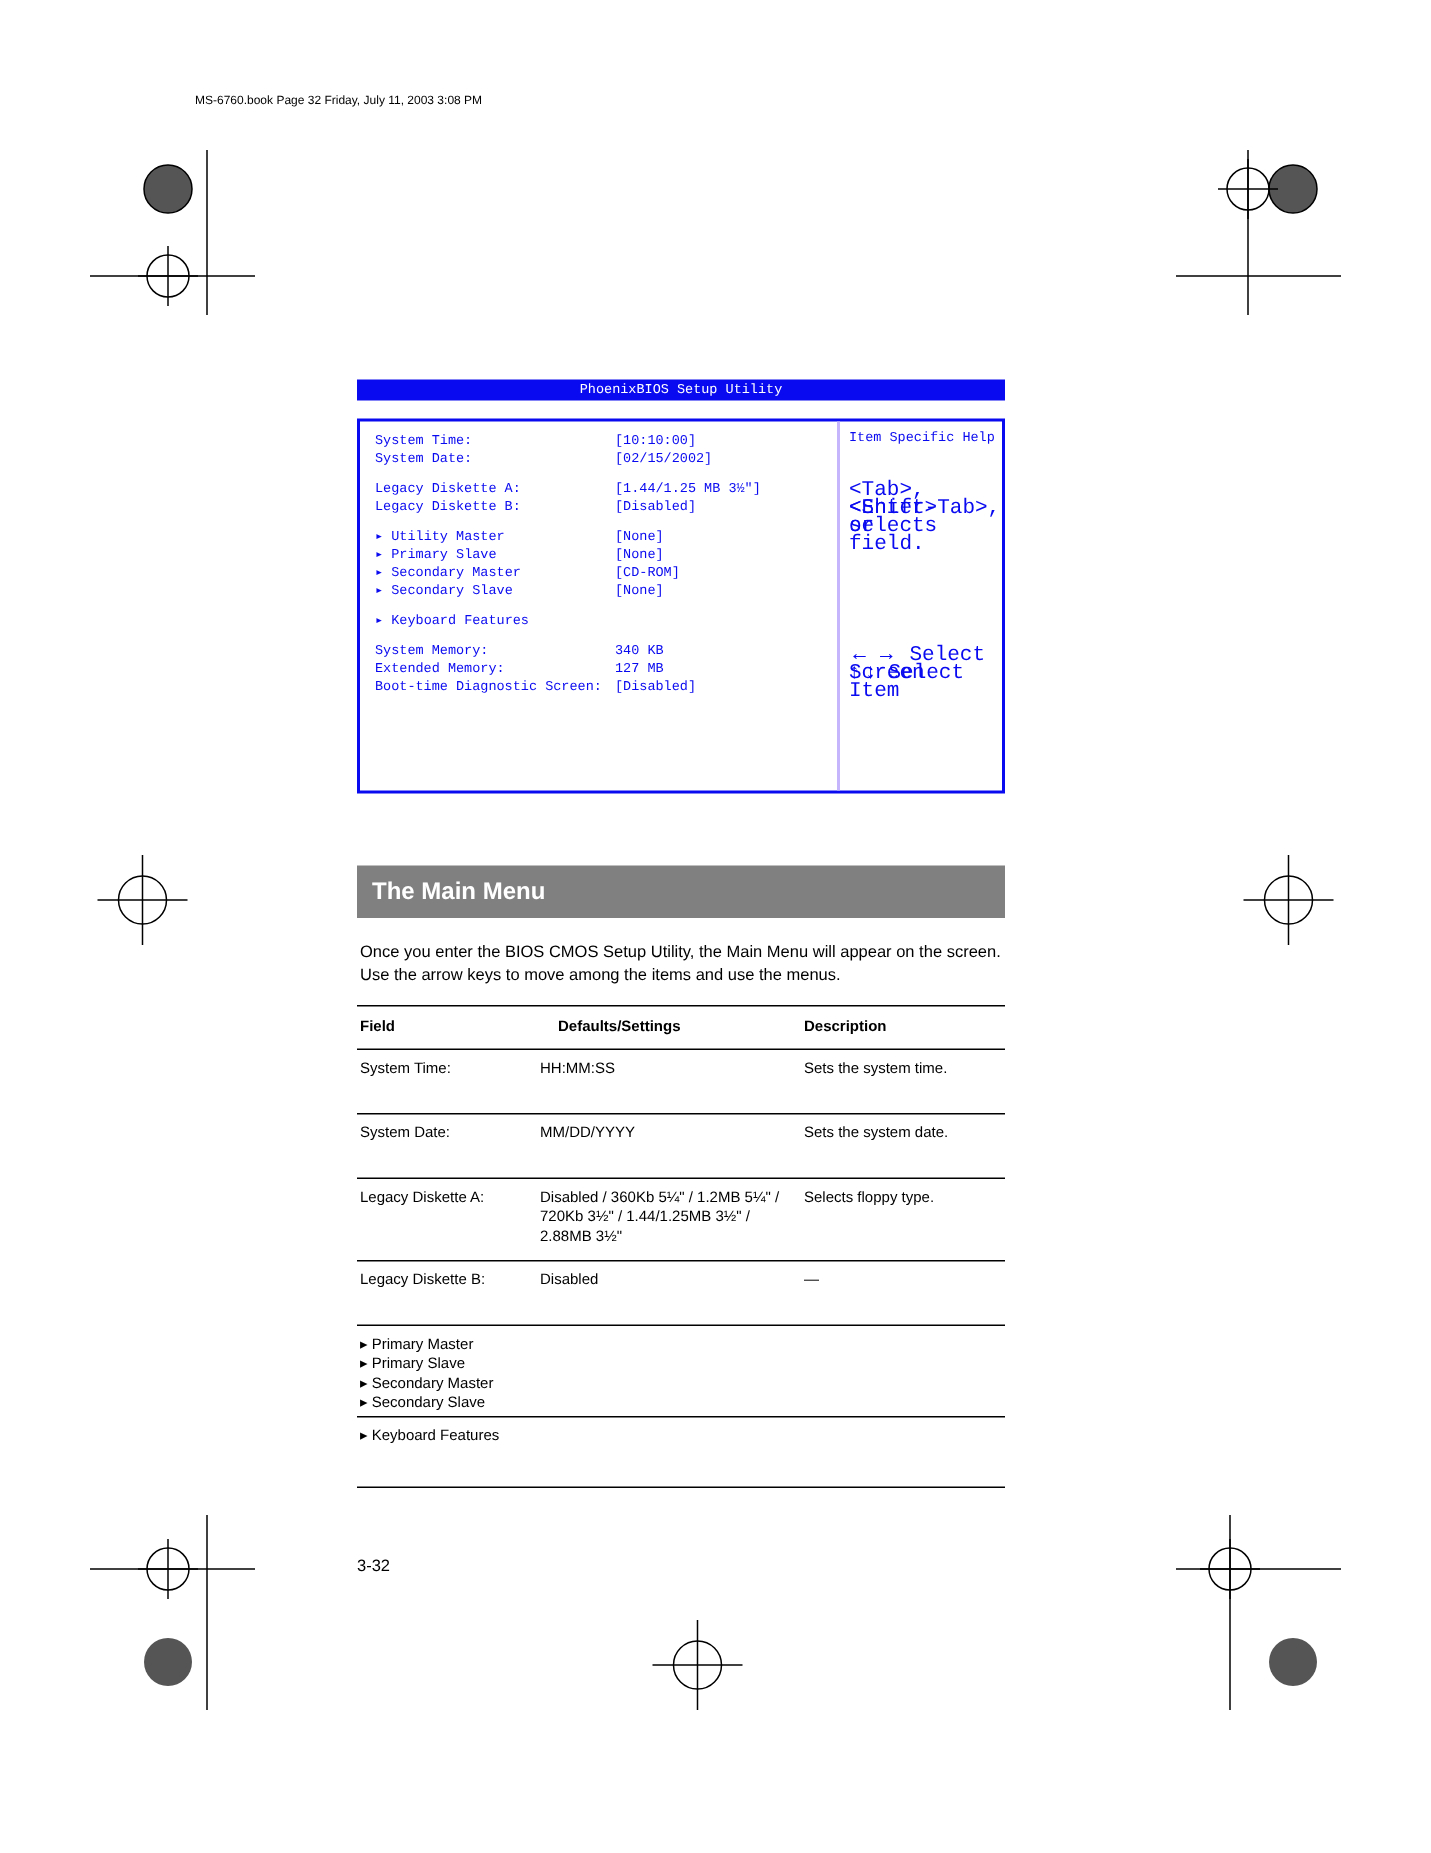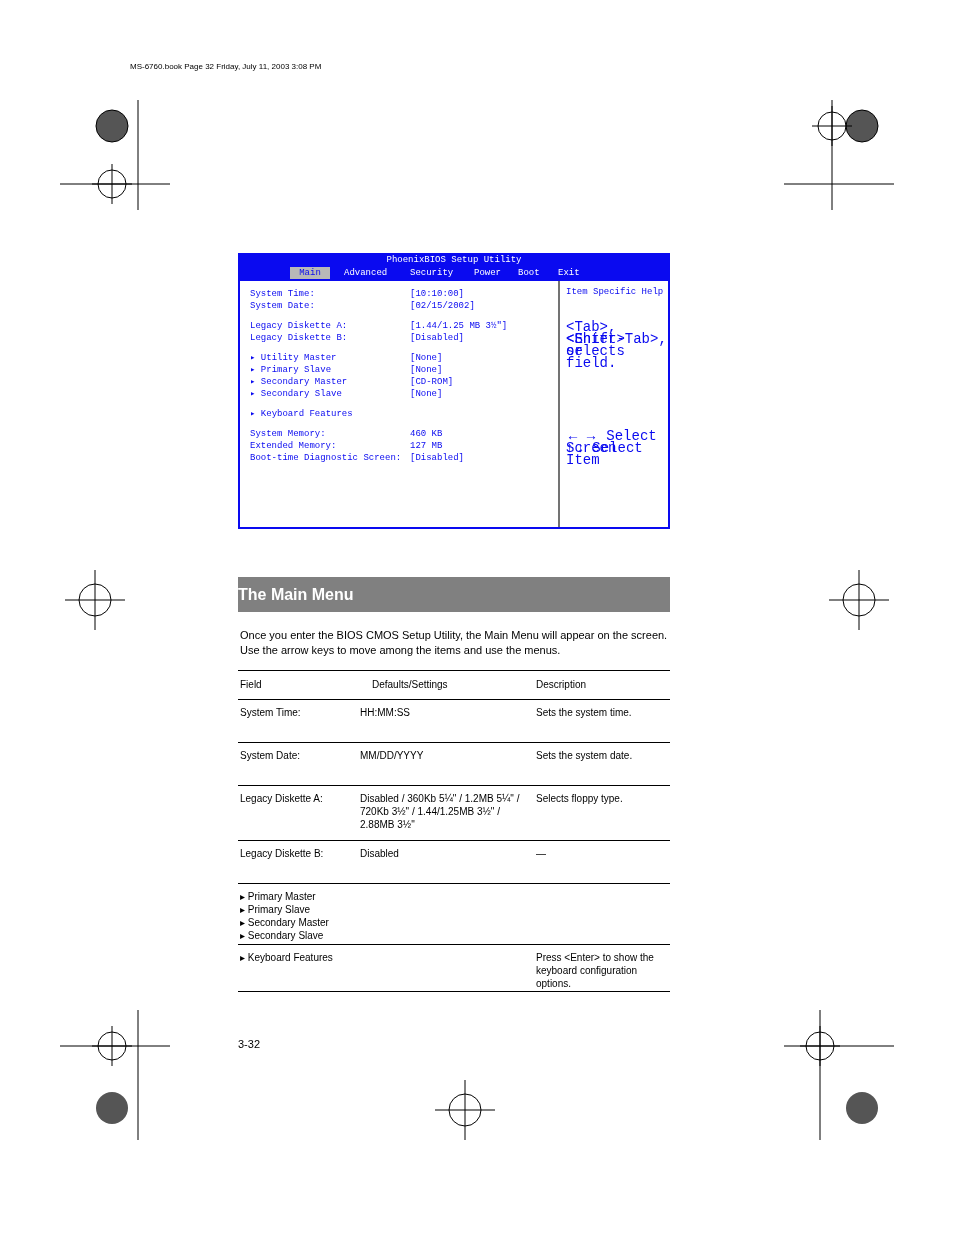--- a/index.html
+++ b/index.html
@@ -116,14 +116,6 @@
 
   <div class="bios">
     <div class="bios-top">PhoenixBIOS Setup Utility</div>
-    <div class="bios-tabs">
-      <span class="tab-main">Main</span>
-      <span class="tab-adv">Advanced</span>
-      <span class="tab-sec">Security</span>
-      <span class="tab-pow">Power</span>
-      <span class="tab-boot">Boot</span>
-      <span class="tab-exit">Exit</span>
-    </div>
     <div class="bios-body">
       <div class="bios-left">
         <div class="bios-row" style="top:8px"><span>System Time:</span><span class="v">[10:10:00]</span></div>

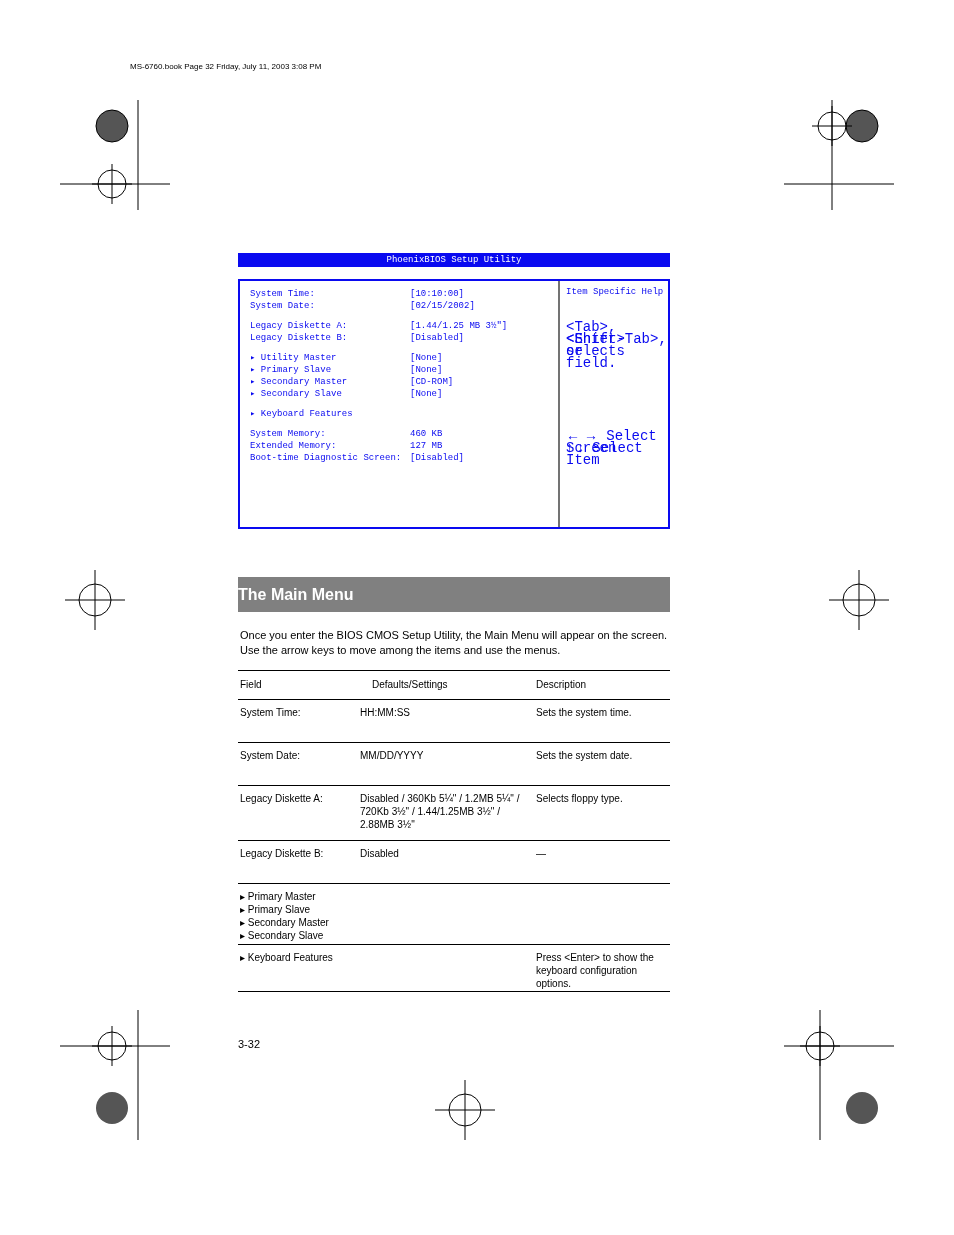--- a/index.html
+++ b/index.html
@@ -19,7 +19,7 @@
   .tab-exit{left:320px}
   .bios-body{position:absolute;left:0;top:26px;width:432px;height:250px;border:2px solid #0A0AF0;box-sizing:border-box;color:#0A0AF0}
   .bios-left{position:absolute;left:0;top:0;width:318px;height:246px}
-  .bios-right{position:absolute;left:318px;top:0;width:108px;height:246px;border-left:2px solid #737373}
+  .bios-right{position:absolute;left:318px;top:0;width:108px;height:246px;border-left:2px solid #c4b5fd}
   .bios-row{position:absolute;left:10px;width:308px;height:10px;line-height:10px}
   .bios-row .v{position:absolute;left:160px}
   .help-head{position:absolute;left:6px;top:6px;font-size:9px}

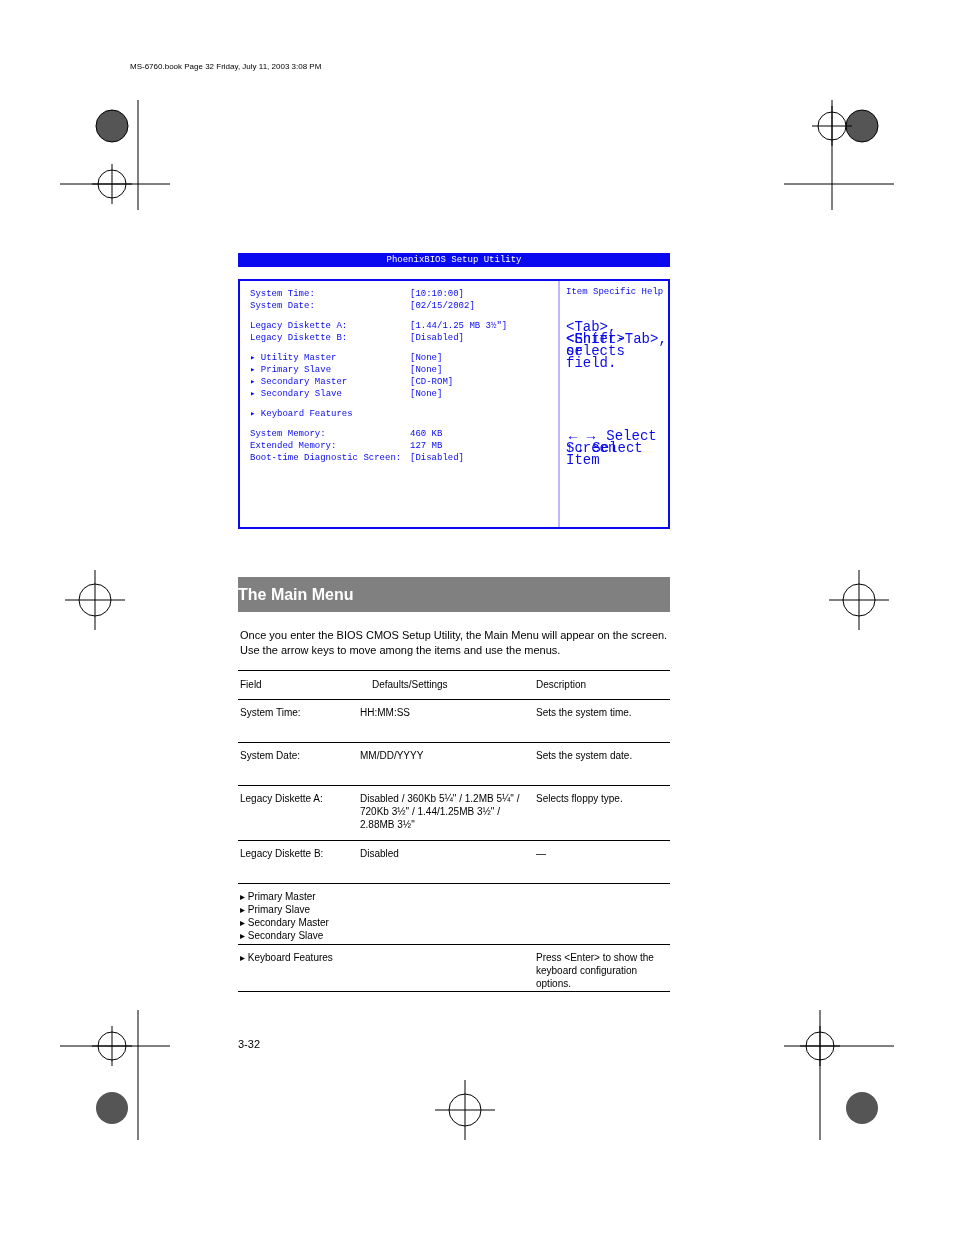--- a/index.html
+++ b/index.html
@@ -127,7 +127,7 @@
         <div class="bios-row" style="top:96px">▸ <span>Secondary Master</span><span class="v">[CD-ROM]</span></div>
         <div class="bios-row" style="top:108px">▸ <span>Secondary Slave</span><span class="v">[None]</span></div>
         <div class="bios-row" style="top:128px">▸ <span>Keyboard Features</span></div>
-        <div class="bios-row" style="top:148px"><span>System Memory:</span><span class="v">460 KB</span></div>
+        <div class="bios-row" style="top:148px"><span>System Memory:</span><span class="v">340 KB</span></div>
         <div class="bios-row" style="top:160px"><span>Extended Memory:</span><span class="v">127 MB</span></div>
         <div class="bios-row" style="top:172px"><span>Boot-time Diagnostic Screen:</span><span class="v">[Disabled]</span></div>
       </div>

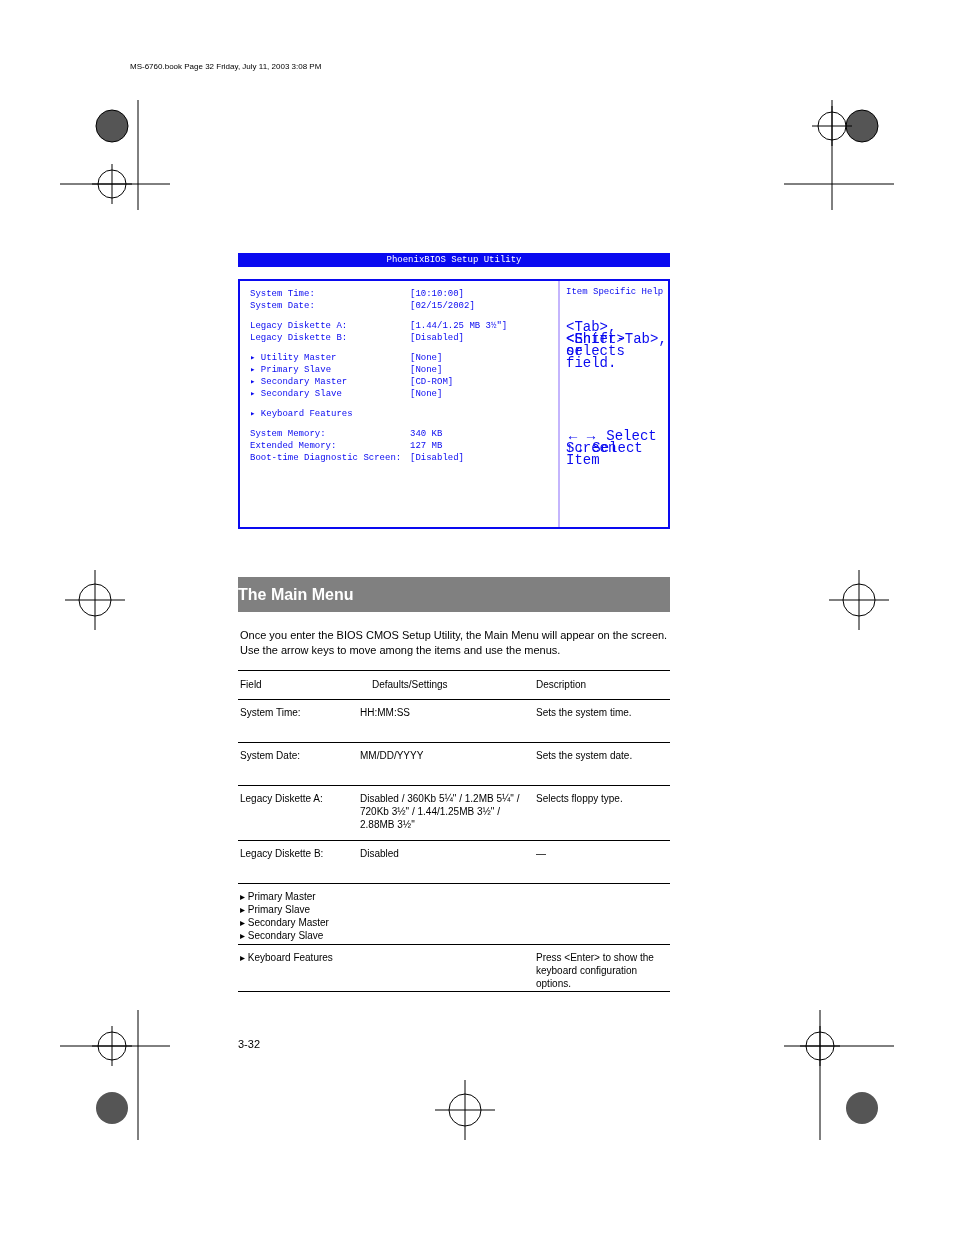--- a/index.html
+++ b/index.html
@@ -28,7 +28,7 @@
   .bios-foot{position:absolute;left:0;top:276px;width:432px;height:26px;background:#0A0AF0;color:#fff}
   .bios-foot span{position:absolute;top:3px;font-size:8.5px;line-height:10px}
   
-  .section-bar{position:absolute;left:238px;top:577px;width:432px;height:35px;background:#808080;color:#fff;font-size:16px;font-weight:bold;line-height:35px;box-sizing:border-box}
+  .section-bar{position:absolute;left:238px;top:577px;width:432px;height:35px;background:#808080;color:#fff;font-size:16px;font-weight:bold;line-height:35px;padding-left:10px;box-sizing:border-box}
   .intro{position:absolute;left:240px;top:628px;width:428px;font-size:11px;line-height:15px}
   
   .tbl{position:absolute;left:238px;top:670px;width:432px;font-size:10px}

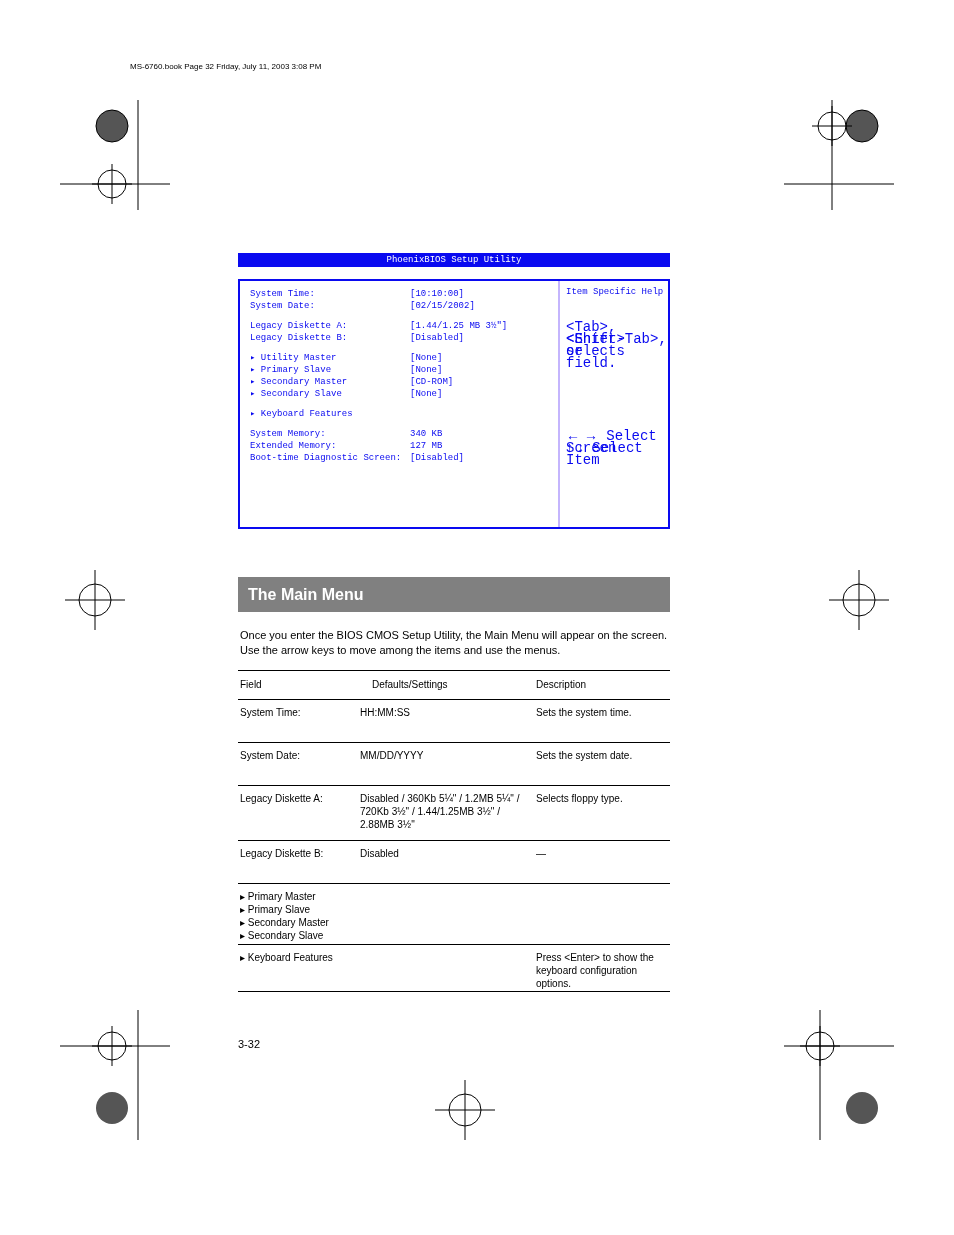--- a/index.html
+++ b/index.html
@@ -38,7 +38,7 @@
   .tbl-c1{position:absolute;left:2px;top:6px;width:126px;line-height:13px}
   .tbl-c2{position:absolute;left:122px;top:6px;width:170px;line-height:13px}
   .tbl-c3{position:absolute;left:298px;top:6px;width:132px;line-height:13px}
-  .hdr{position:absolute;top:15px;font-size:10px;font-weight:normal}
+  .hdr{position:absolute;top:15px;font-size:10px;font-weight:bold}
   
   .pgnum{position:absolute;left:238px;top:1038px;font-size:11px}
   .footer-line{position:absolute;left:130px;top:62px;font-size:8px;color:#000}

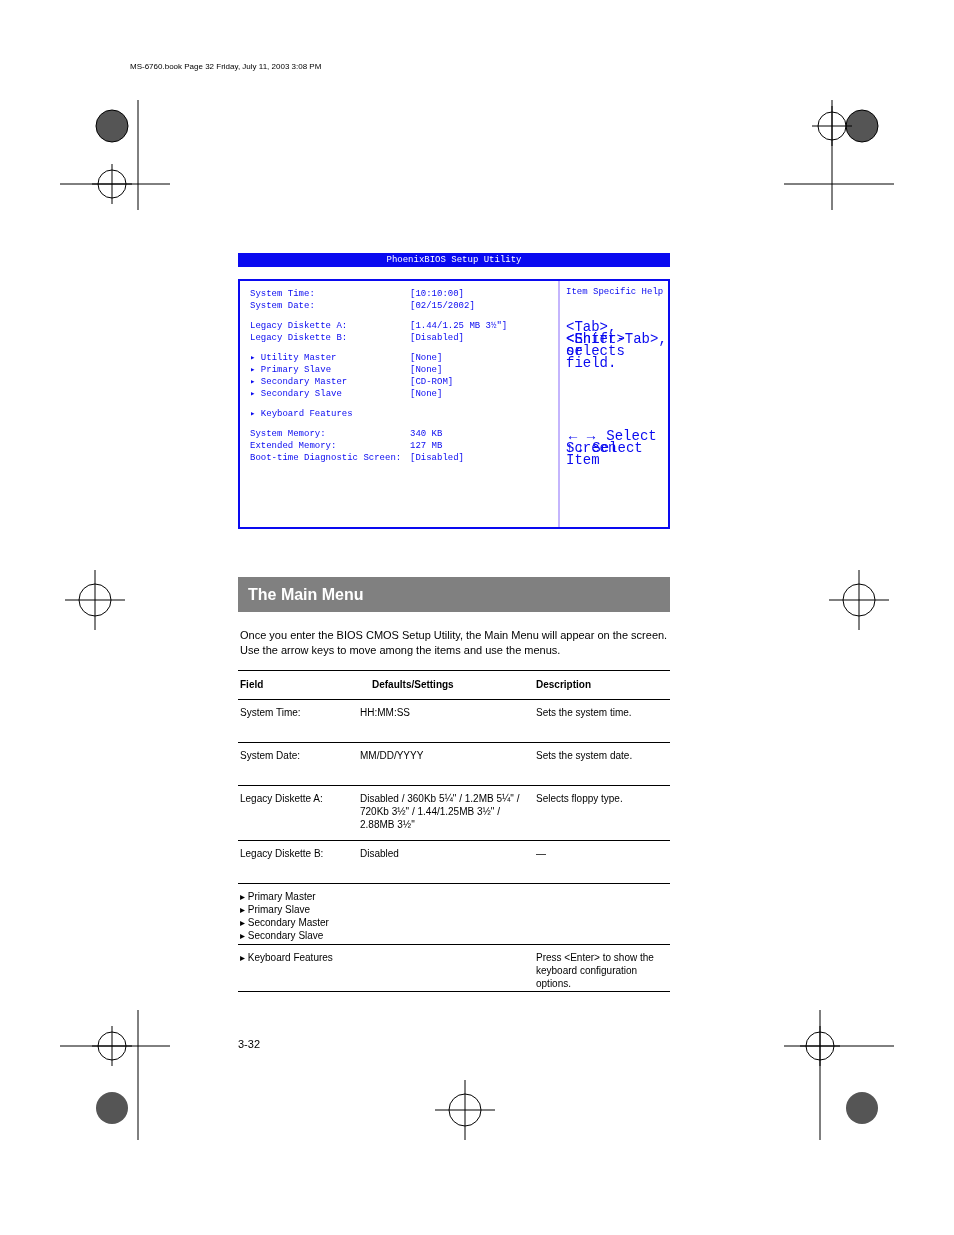--- a/index.html
+++ b/index.html
@@ -178,7 +178,6 @@
     </div>
     <div class="tbl-row last" style="height:46px">
       <span class="tbl-c1">▸ Keyboard Features</span>
-      <span class="tbl-c3" style="left:298px">Press &lt;Enter&gt; to show the keyboard configuration options.</span>
     </div>
   </div>
 

